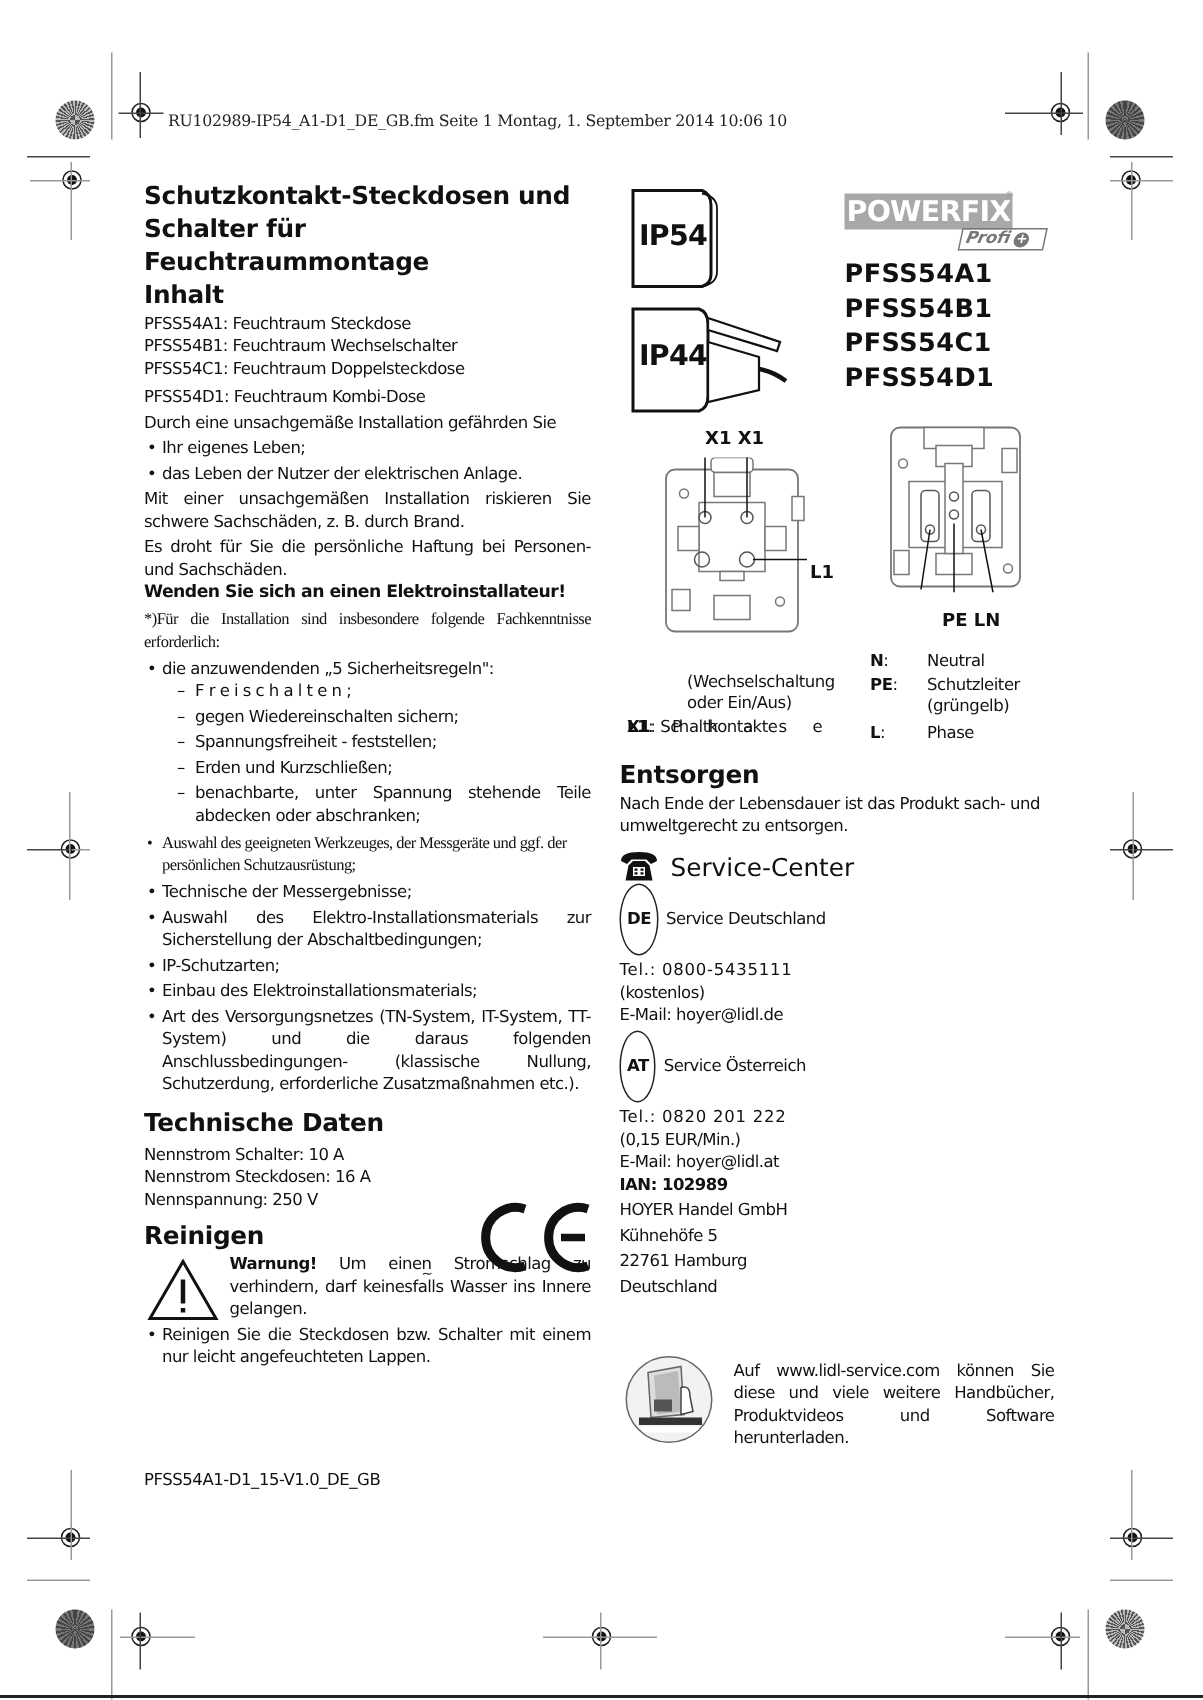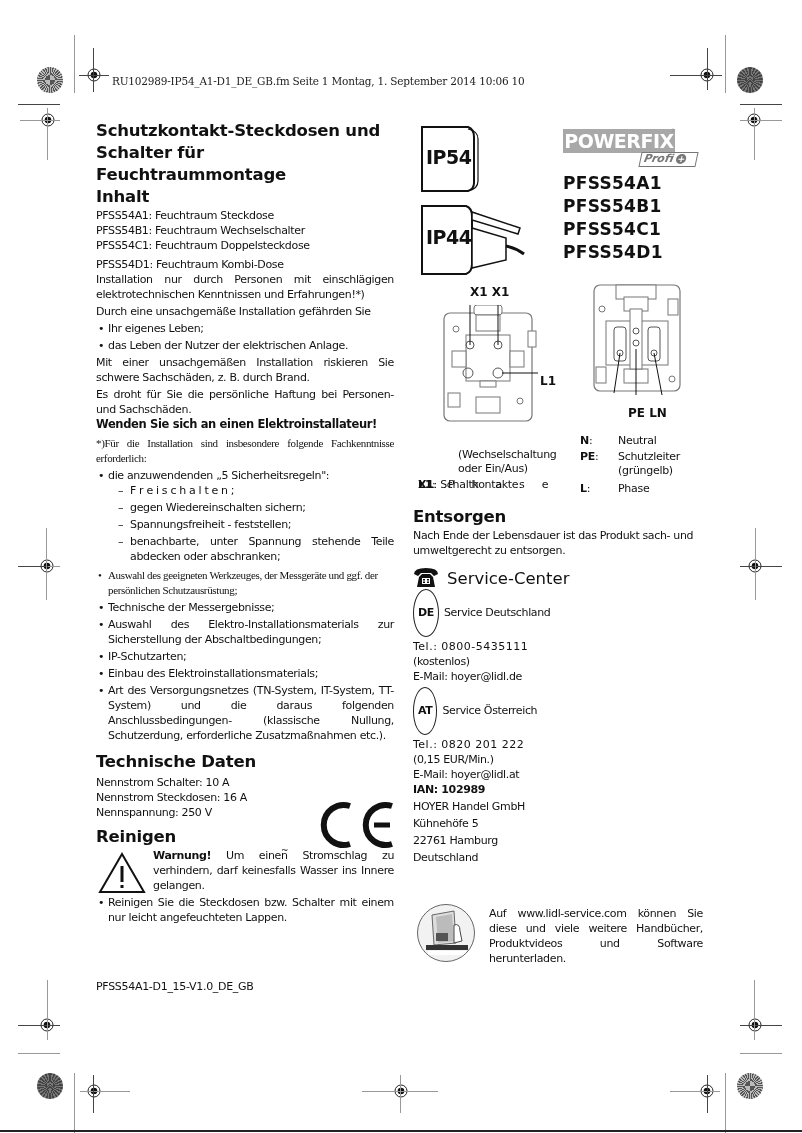--- a/index.html
+++ b/index.html
@@ -188,7 +188,6 @@
     <div style="margin-top:4px;">PFSS54D1: Feuchtraum Kombi-Dose</div>
   </div>
 
-  <div class="txt j">Installation nur durch Personen mit einschlägigen elektrotechnischen Kenntnissen und Erfahrungen!*)</div>
   <div class="txt gap2">Durch eine unsachgemäße Installation gefährden Sie</div>
   <div class="txt bul gap2">Ihr eigenes Leben;</div>
   <div class="txt bul gap2">das Leben der Nutzer der elektrischen Anlage.</div>

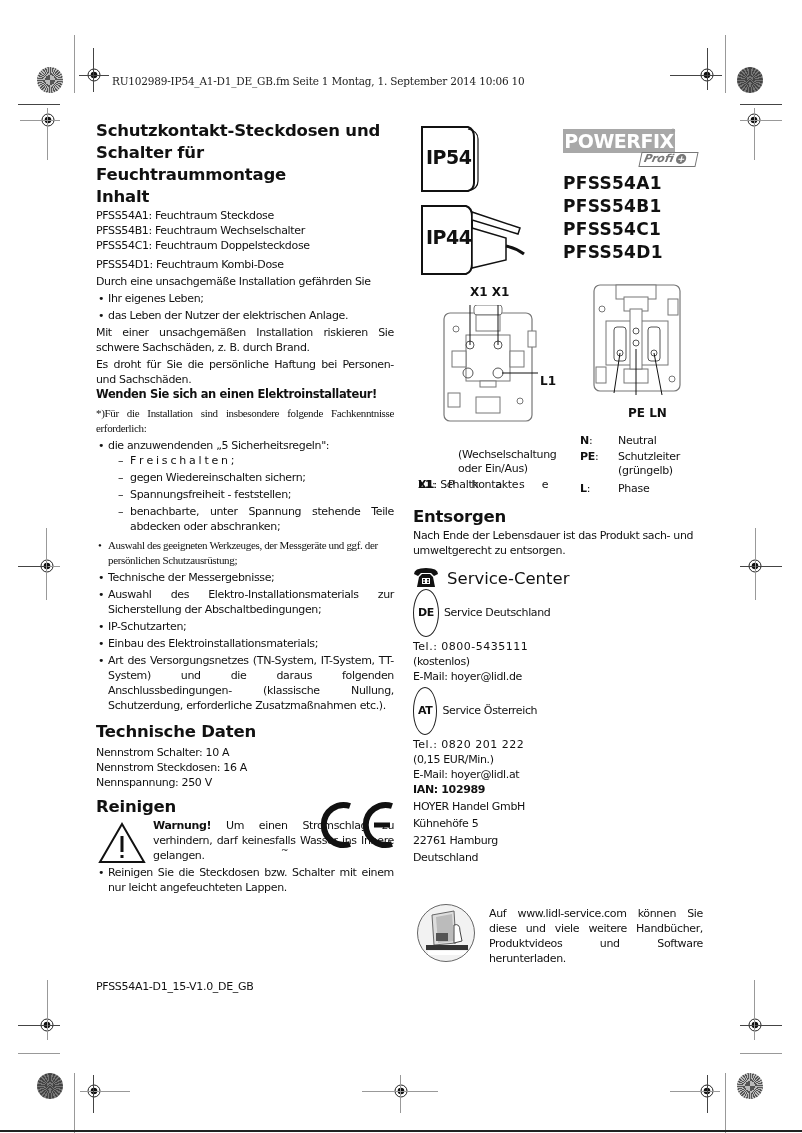--- a/index.html
+++ b/index.html
@@ -199,6 +199,7 @@
   <div class="txt dash">F r e i s c h a l t e n ;</div>
   <div class="txt dash gap2">gegen Wiedereinschalten sichern;</div>
   <div class="txt dash gap2">Spannungsfreiheit - feststellen;</div>
+  <div class="txt dash gap2">Erden und Kurzschließen;</div>
   <div class="txt dash j gap2">benachbarte, unter Spannung stehende Teile abdecken oder abschranken;</div>
   <div class="txt bul gap4">Auswahl des geeigneten Werkzeuges, der Messgeräte und ggf. der persönlichen Schutzausrüstung;</div>
   <div class="txt bul gap2">Technische der Messergebnisse;</div>

